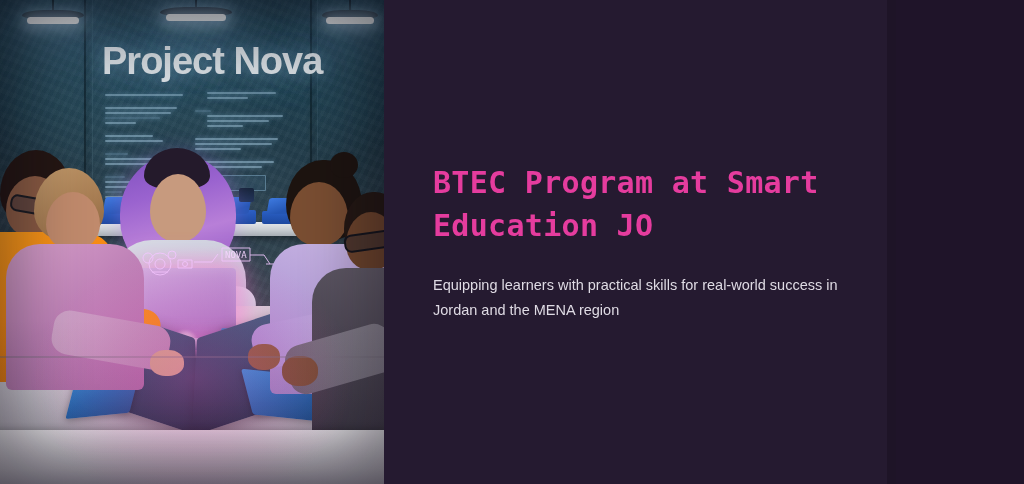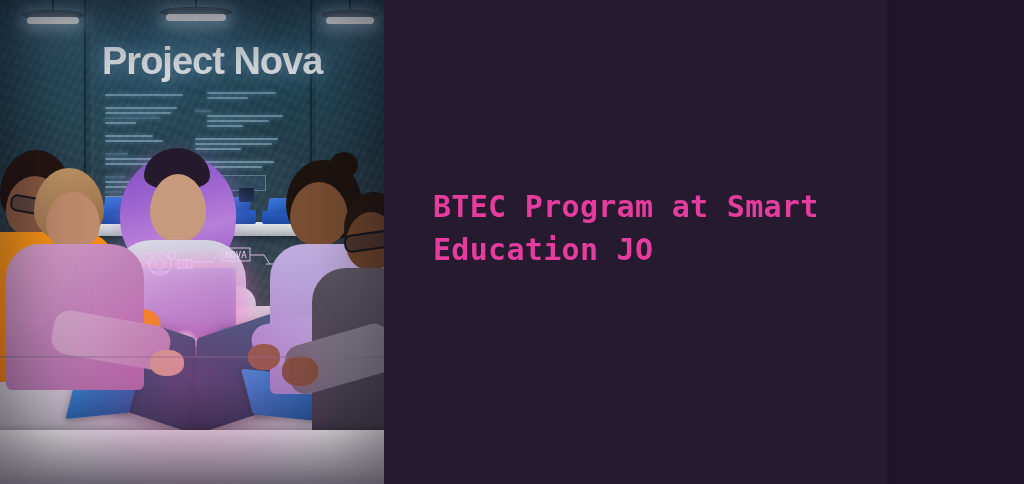--- a/index.html
+++ b/index.html
@@ -576,6 +576,7 @@
 
   <div id="text-panel">
     <h1 id="slide-title">BTEC Program at Smart Education JO</h1>
+    <p id="slide-subtitle">Equipping learners with practical skills for real-world success in Jordan and the MENA region</p>
     <div id="right-edge-strip"></div>
   </div>
 

